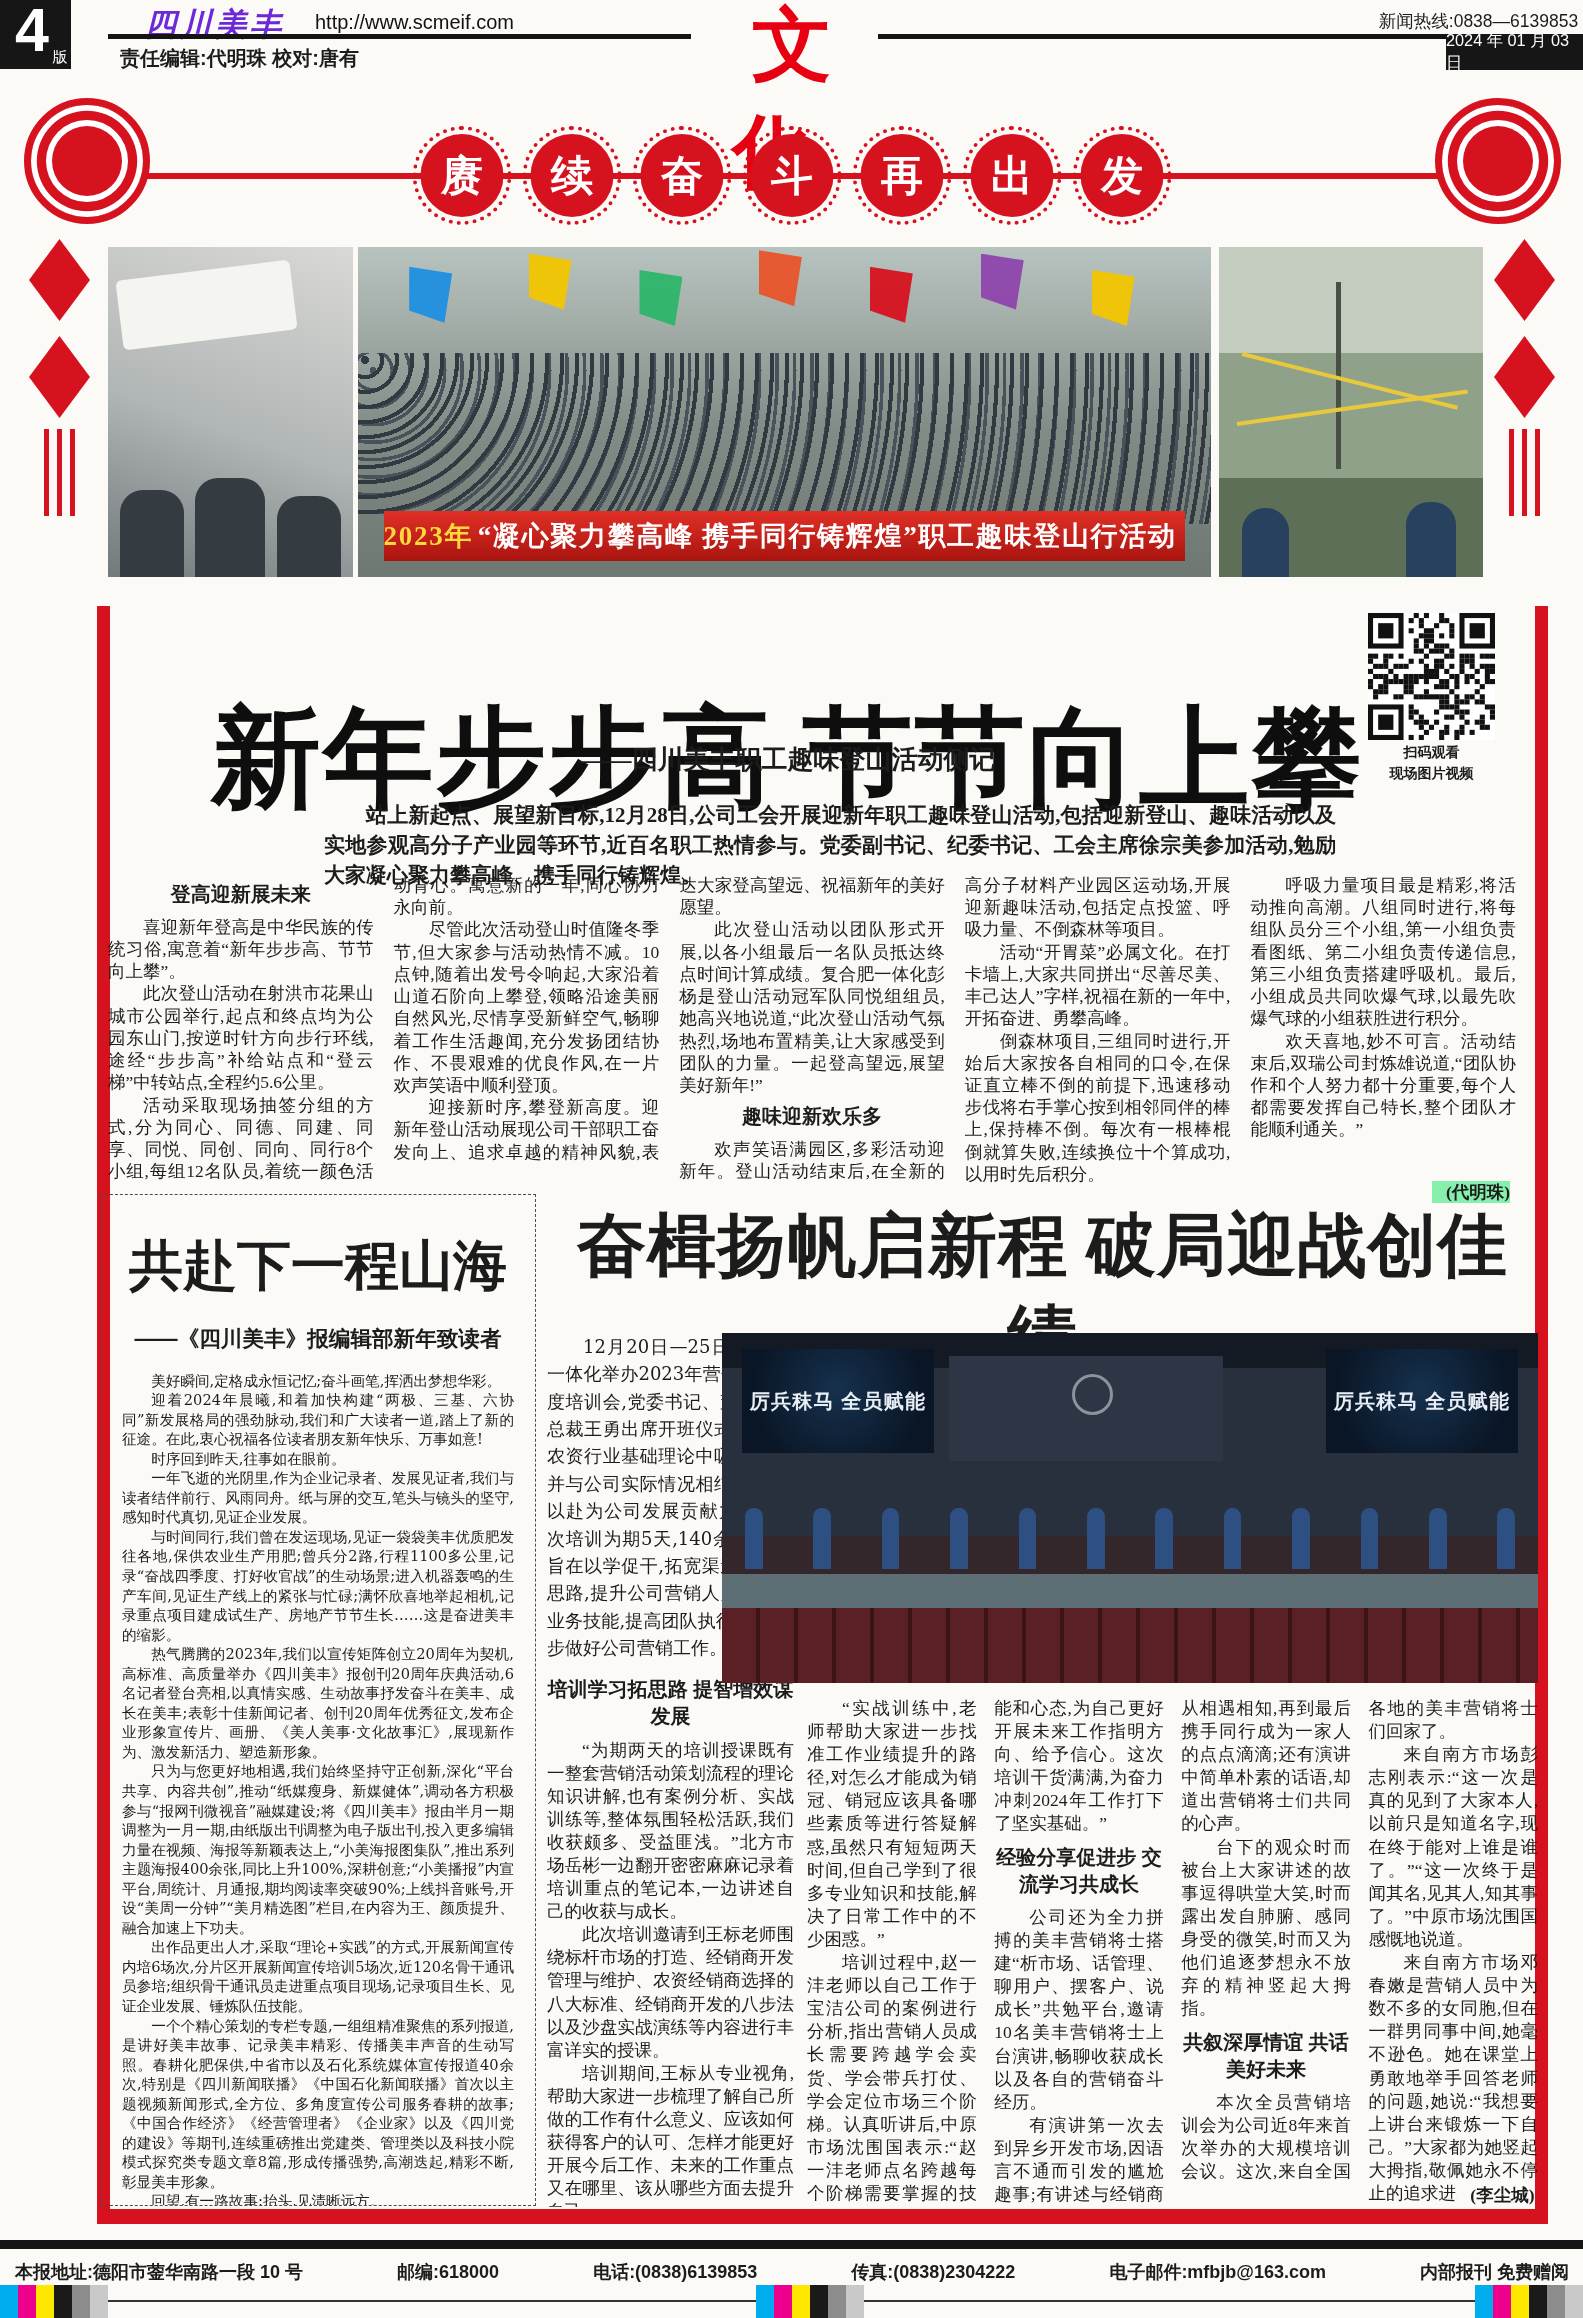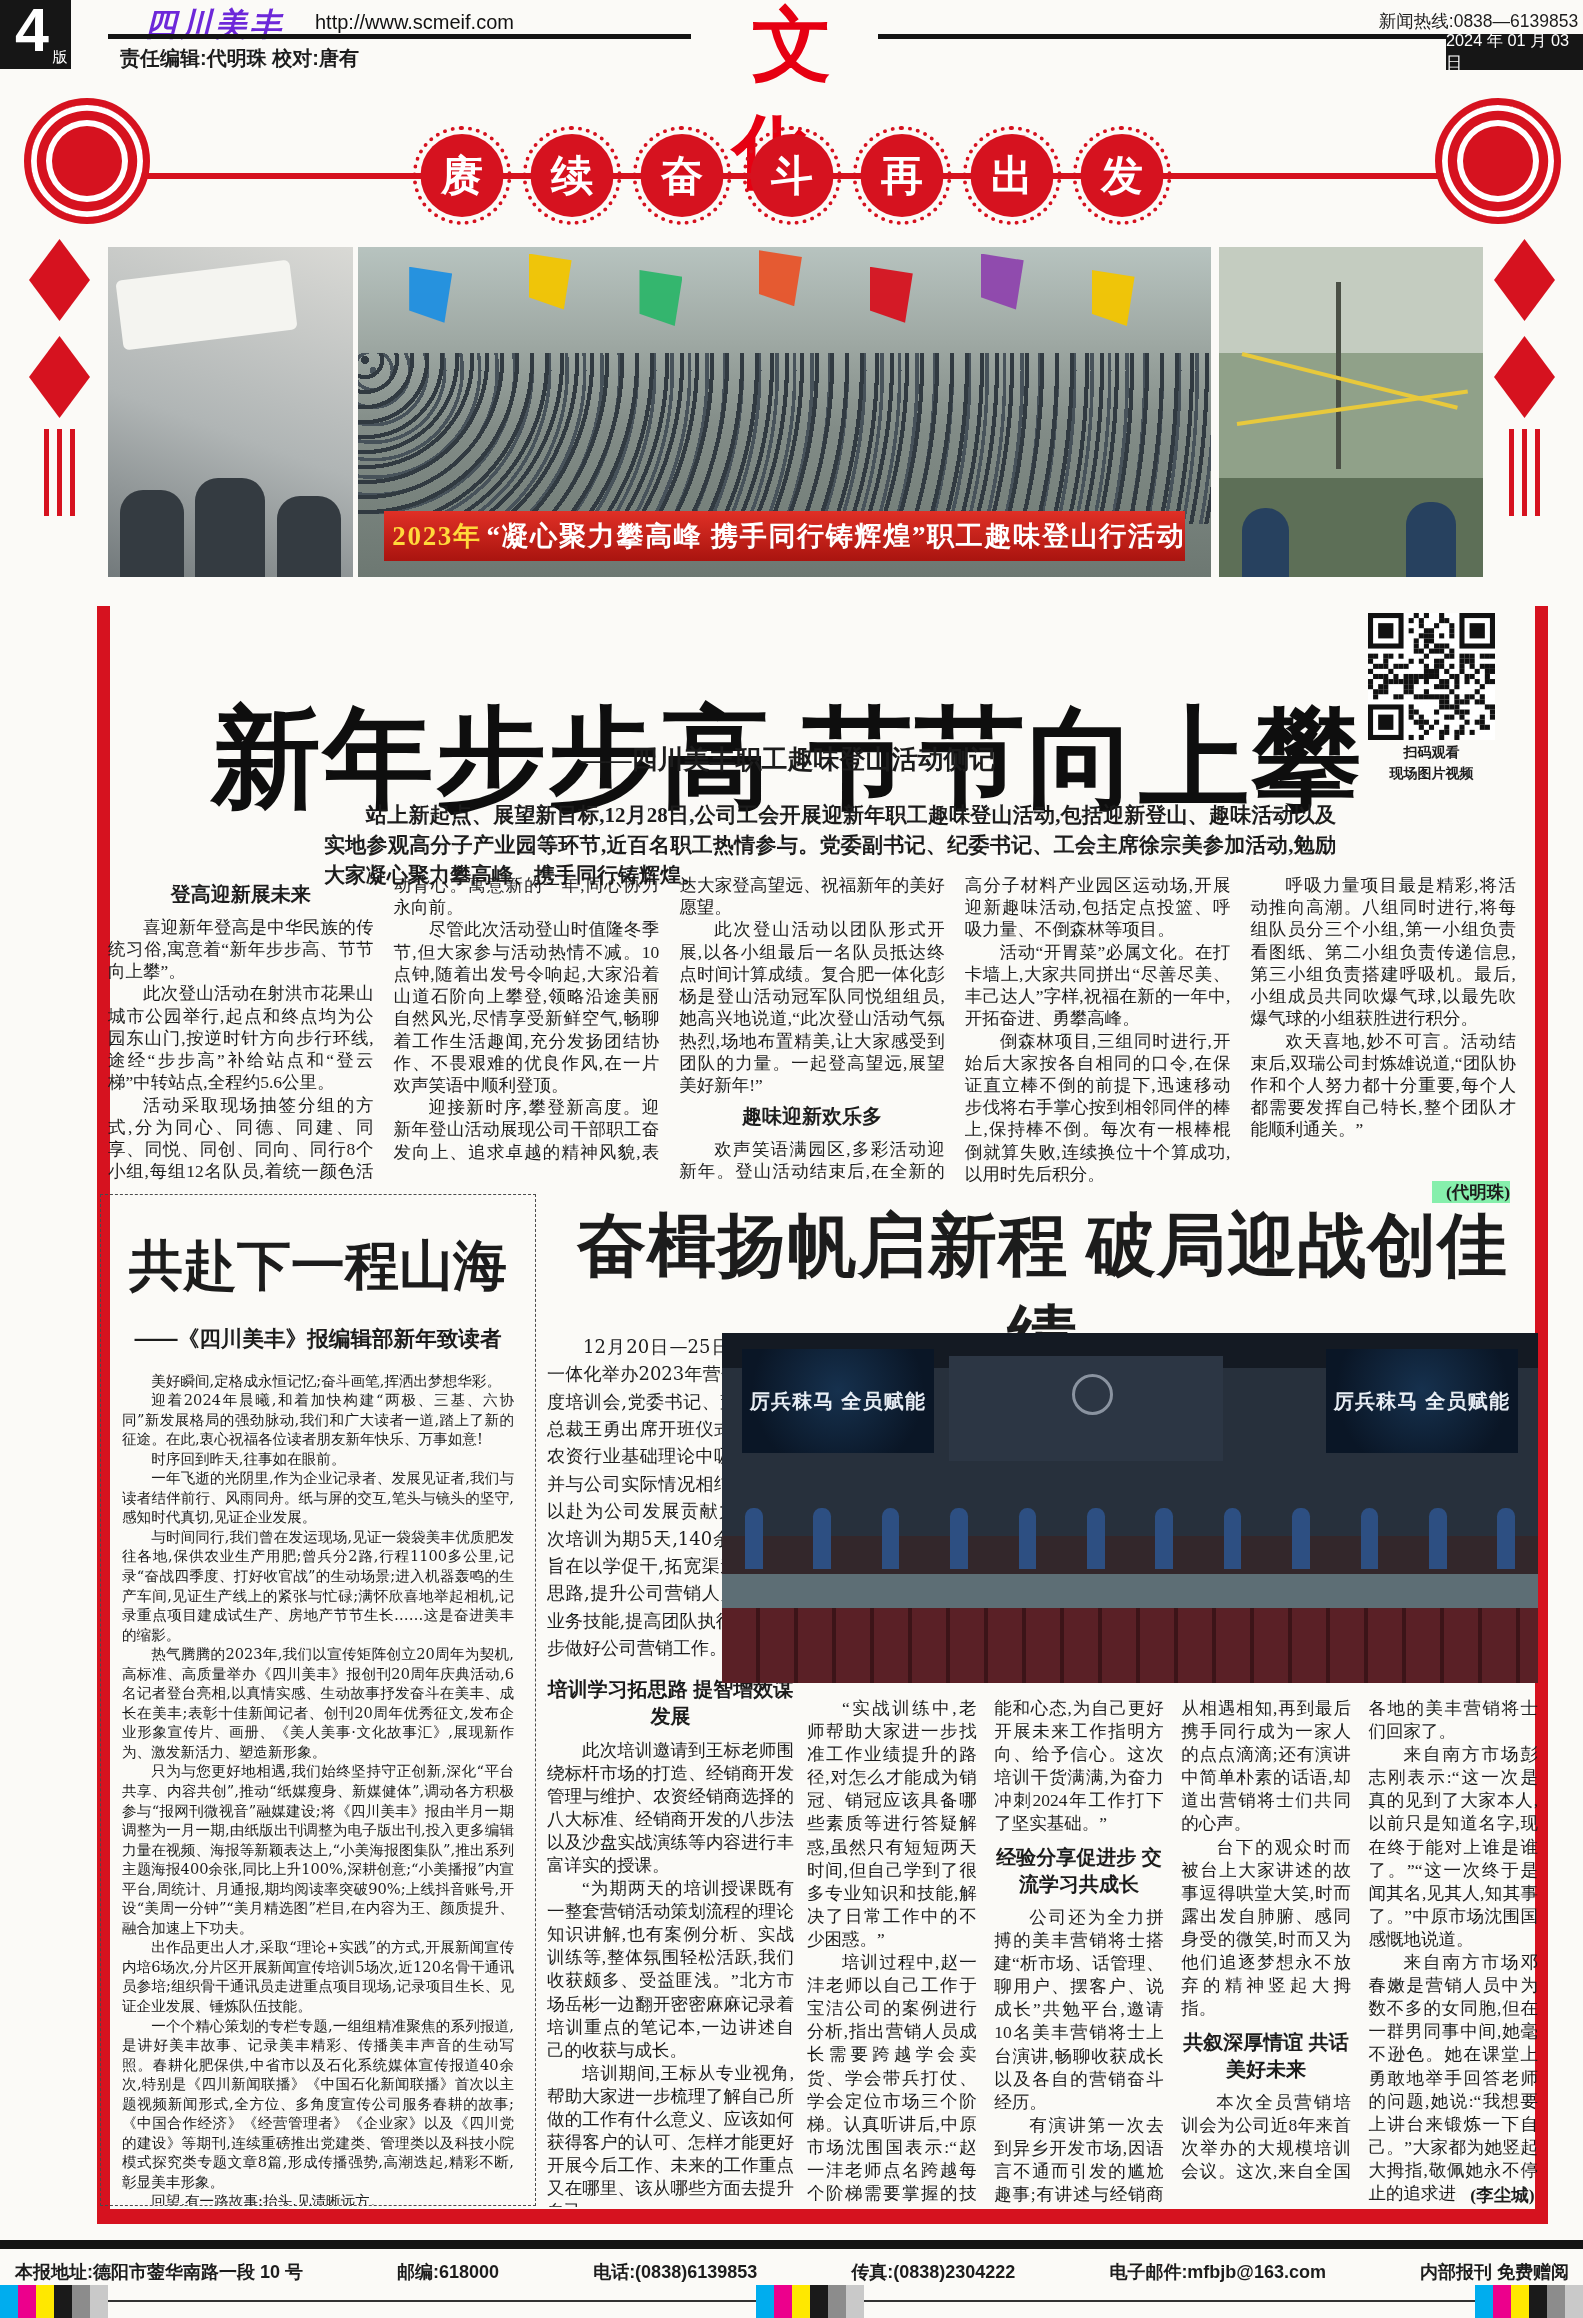--- a/index.html
+++ b/index.html
@@ -52,7 +52,7 @@
                     repeating-radial-gradient(circle at 15px 17.5px,#47525a 0 3.5px,transparent 3.5px 17.5px);}
   .flag{position:absolute;width:43px;height:56px;clip-path:polygon(0 0,100% 12%,82% 100%,0 78%);opacity:.95;}
   .photo-banner{position:absolute;left:3%;bottom:16.3px;width:94%;height:50px;
-        background:linear-gradient(180deg,#e03026,#a9140f);display:flex;align-items:center;justify-content:flex-end;
+        background:linear-gradient(180deg,#e03026,#a9140f);display:flex;align-items:center;justify-content:flex-start;
         color:#fff;font-size:27px;font-weight:bold;letter-spacing:1.7px;white-space:nowrap;}
   .photo-banner .yr{color:#ffd93c;margin-right:4.7px;}
   

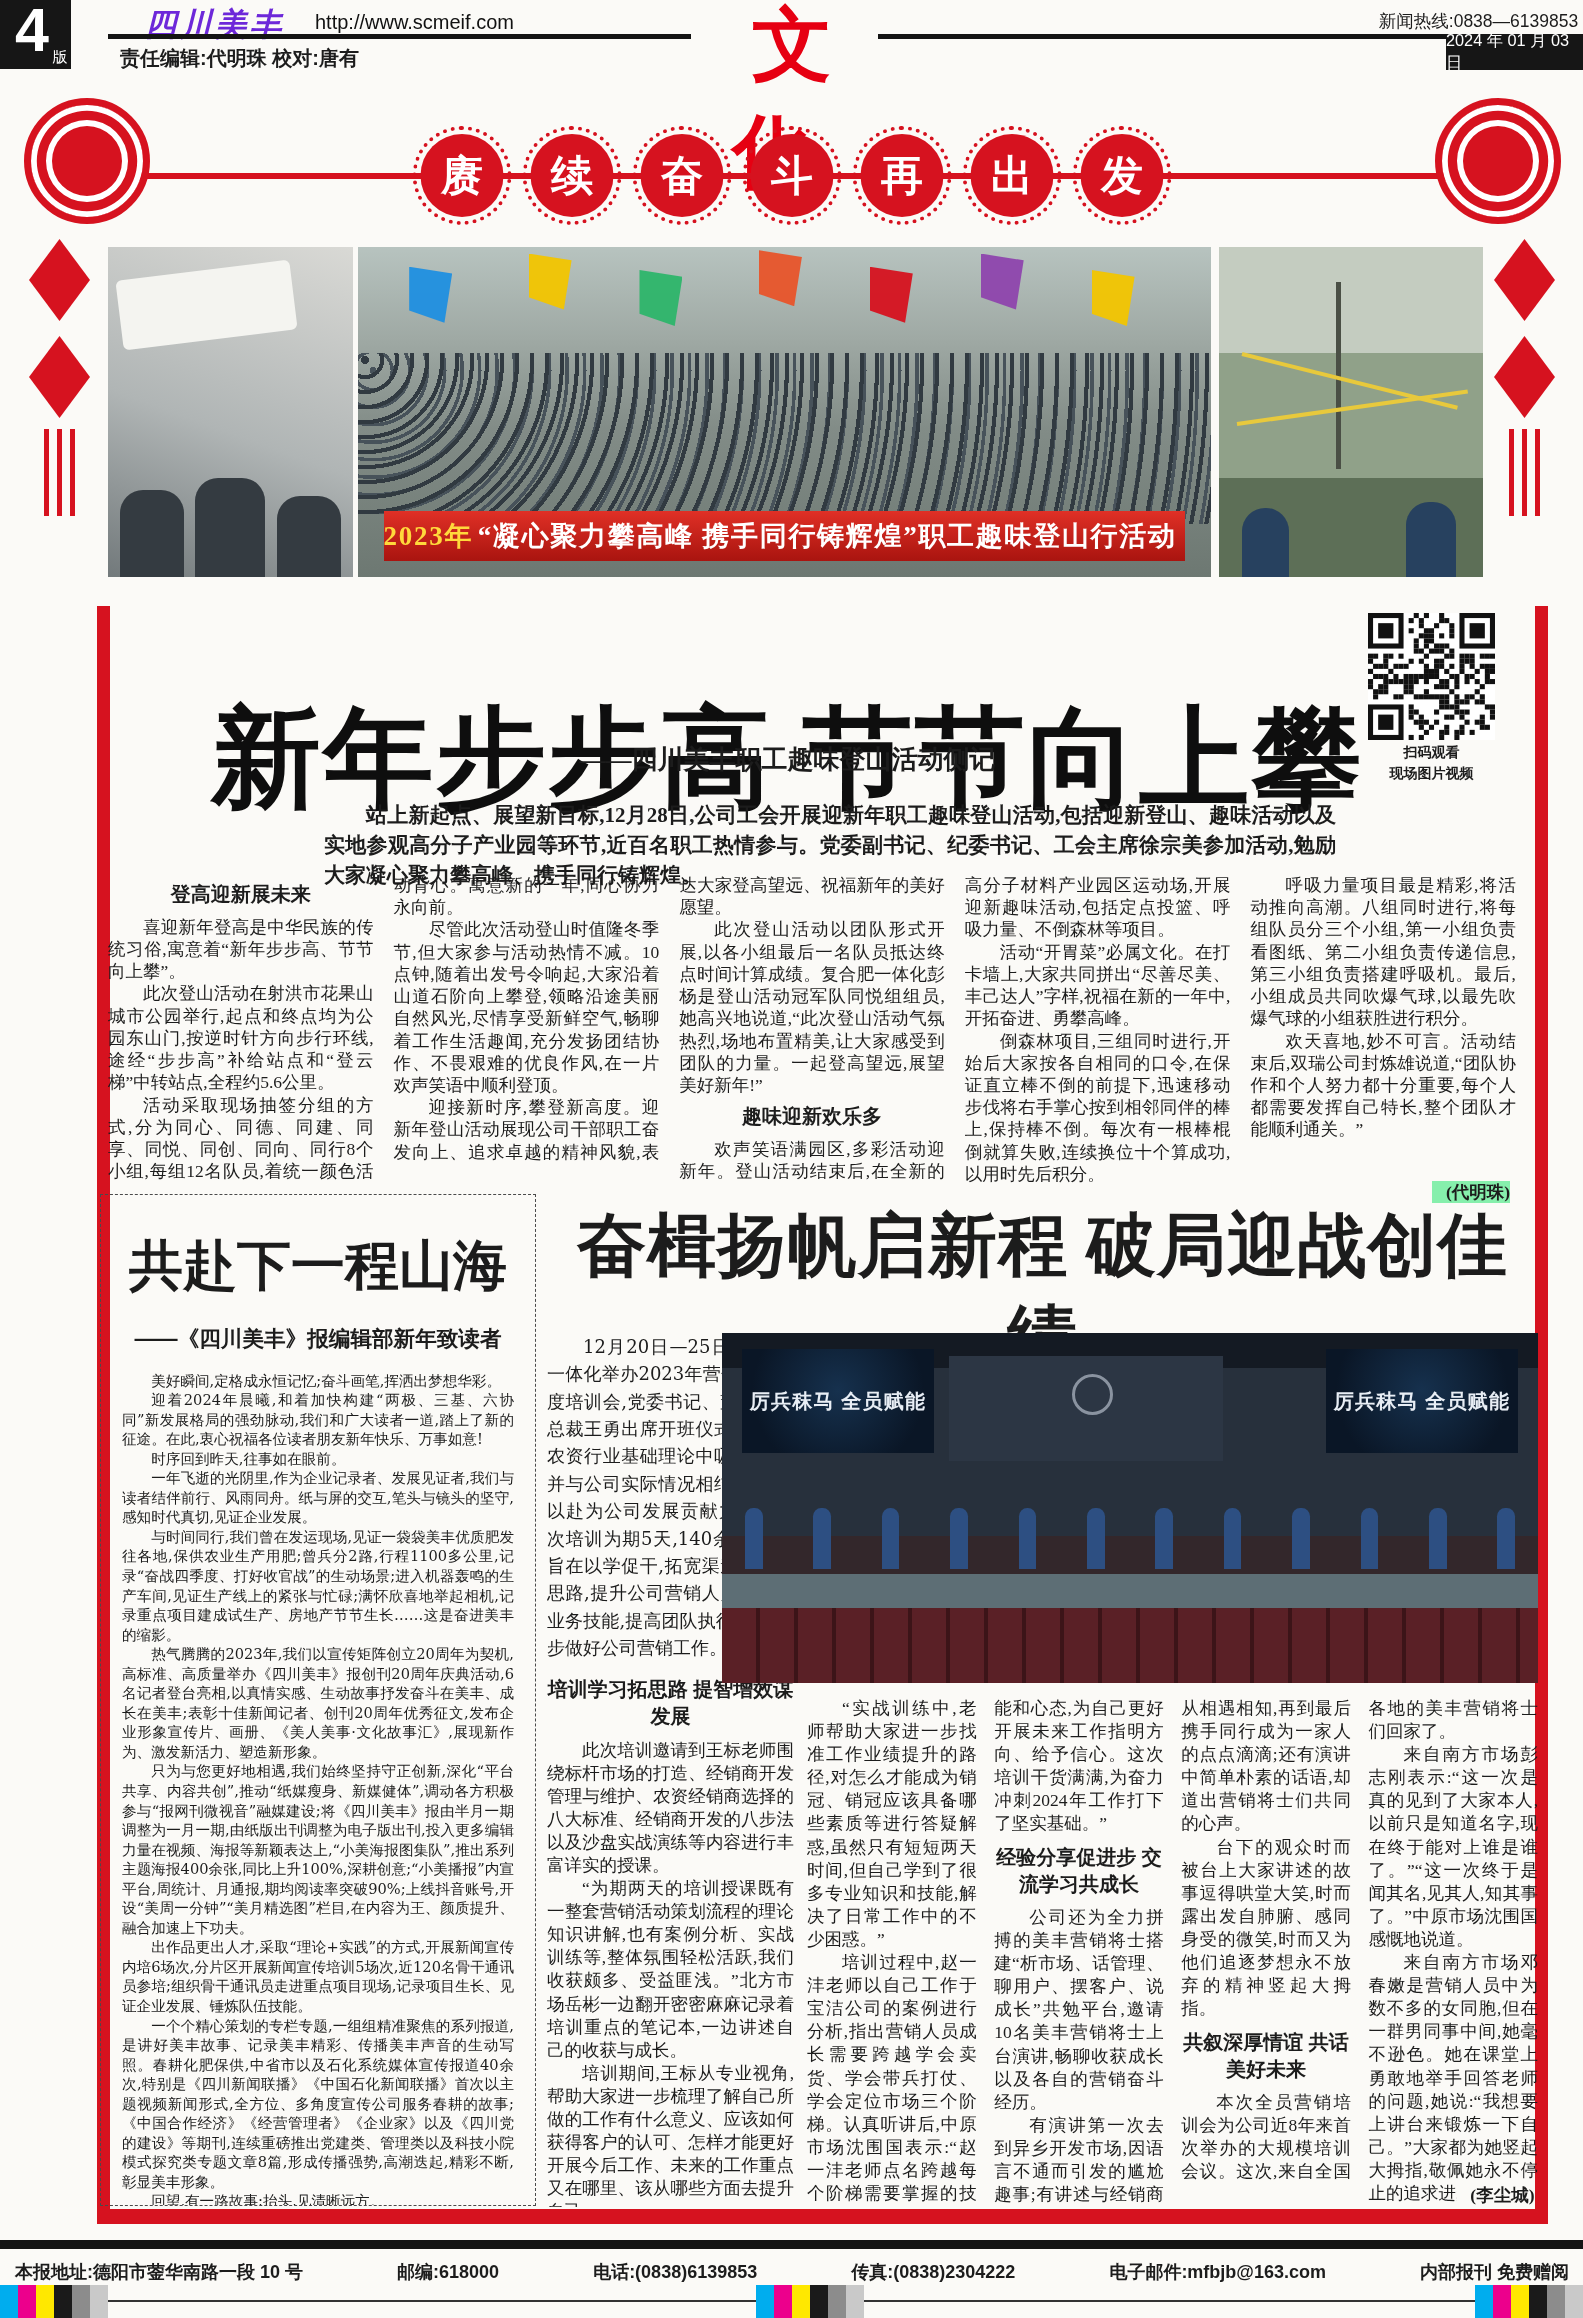--- a/index.html
+++ b/index.html
@@ -455,8 +455,8 @@
       <p class="a3-intro">12月20日—25日,复合肥一体化举办2023年营销人员年度培训会,党委书记、董事长、总裁王勇出席开班仪式,要求从农资行业基础理论中吸取智慧,并与公司实际情况相结合,全力以赴为公司发展贡献力量。此次培训为期5天,140余人参培,旨在以学促干,拓宽渠道营销新思路,提升公司营销人员的核心业务技能,提高团队执行力,进一步做好公司营销工作。</p>
       <h3 class="art-subhead">培训学习拓思路  提智增效谋发展</h3>
       <div>
+          <p class="b">“为期两天的培训授课既有一整套营销活动策划流程的理论知识讲解,也有案例分析、实战训练等,整体氛围轻松活跃,我们收获颇多、受益匪浅。”北方市场岳彬一边翻开密密麻麻记录着培训重点的笔记本,一边讲述自己的收获与成长。</p>
           <p class="b">此次培训邀请到王标老师围绕标杆市场的打造、经销商开发管理与维护、农资经销商选择的八大标准、经销商开发的八步法以及沙盘实战演练等内容进行丰富详实的授课。</p>
-          <p class="b">“为期两天的培训授课既有一整套营销活动策划流程的理论知识讲解,也有案例分析、实战训练等,整体氛围轻松活跃,我们收获颇多、受益匪浅。”北方市场岳彬一边翻开密密麻麻记录着培训重点的笔记本,一边讲述自己的收获与成长。</p>
           <p class="b">培训期间,王标从专业视角,帮助大家进一步梳理了解自己所做的工作有什么意义、应该如何获得客户的认可、怎样才能更好开展今后工作、未来的工作重点又在哪里、该从哪些方面去提升自己。</p>
         </div>
     </div>

